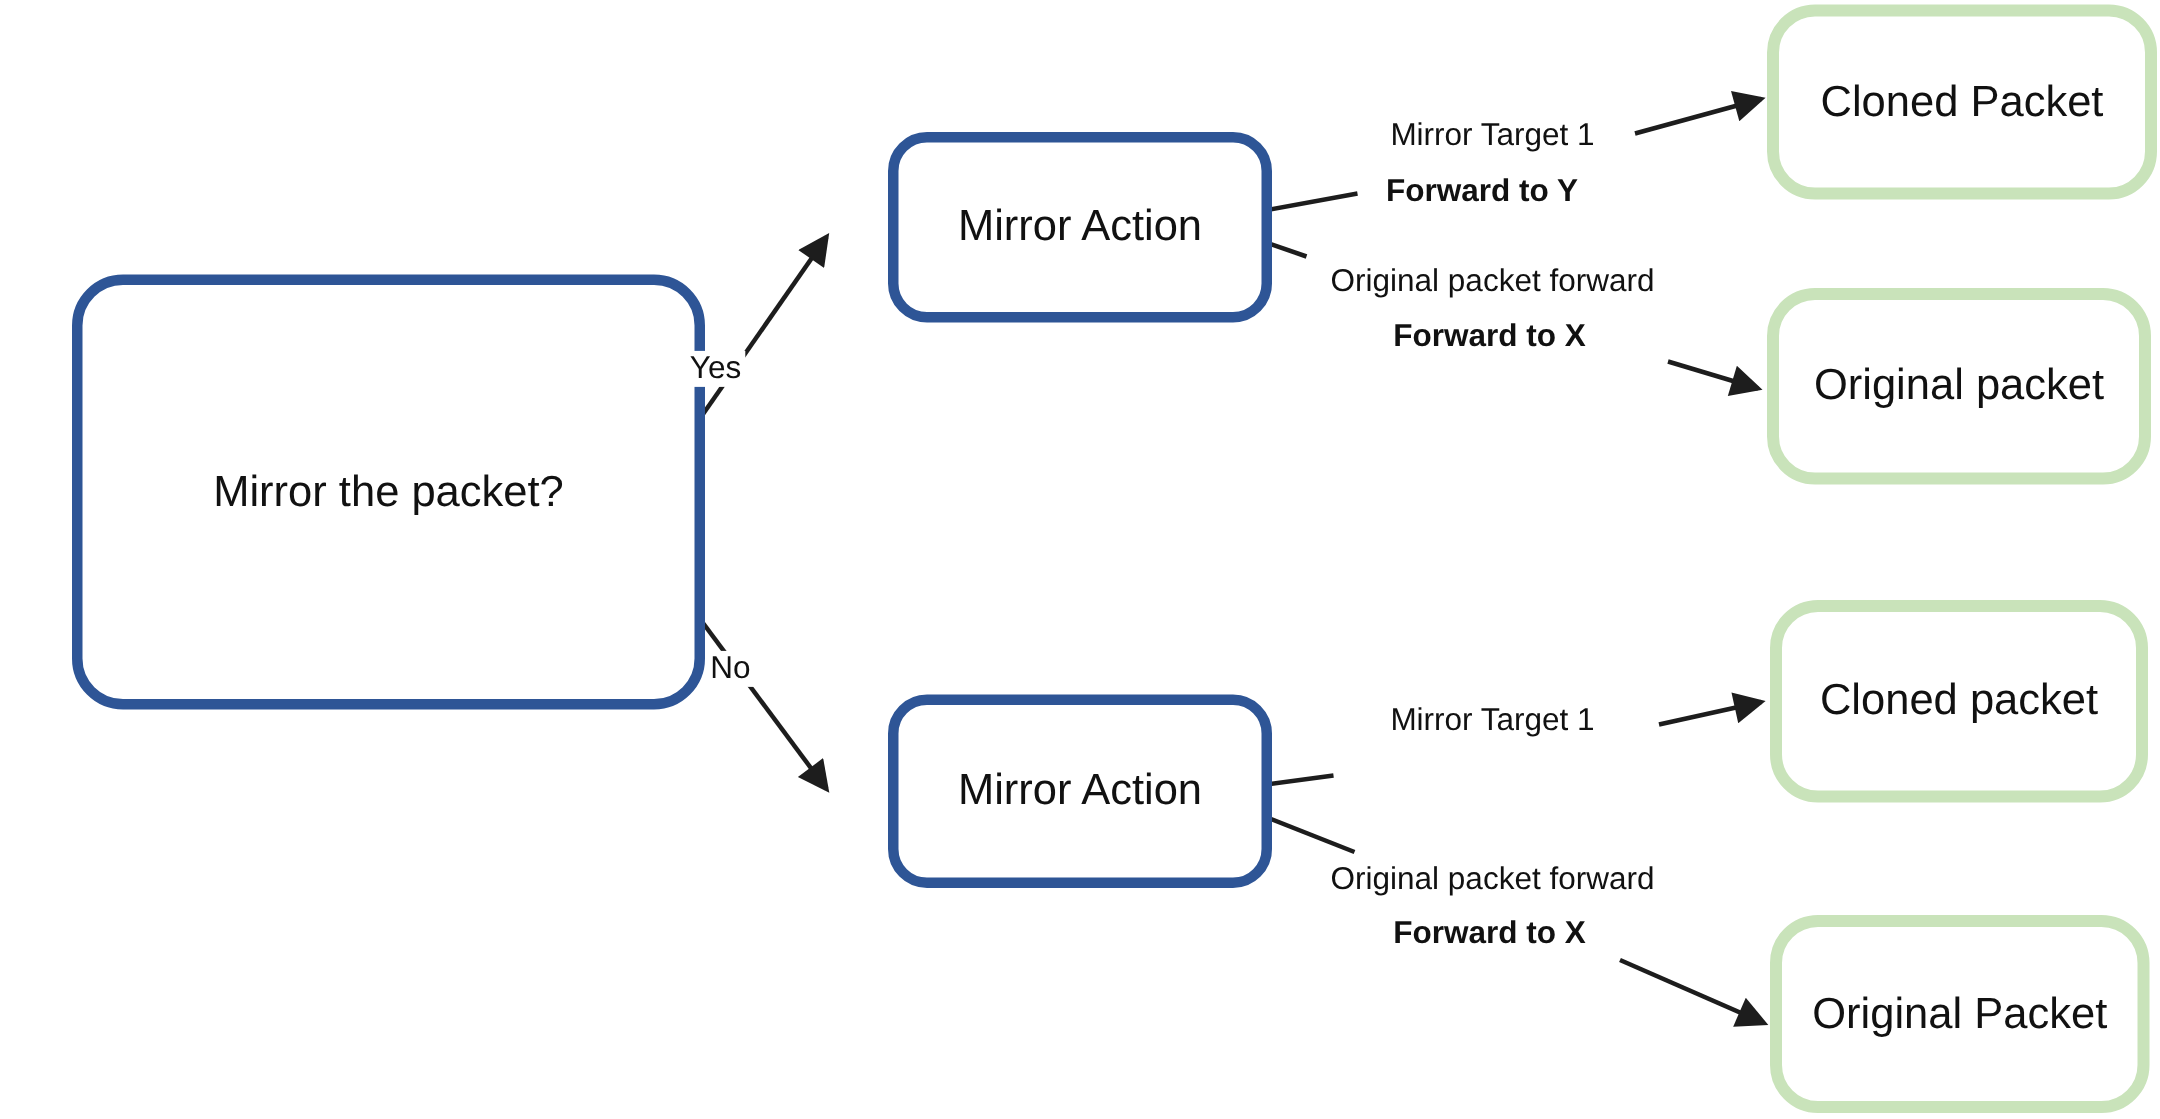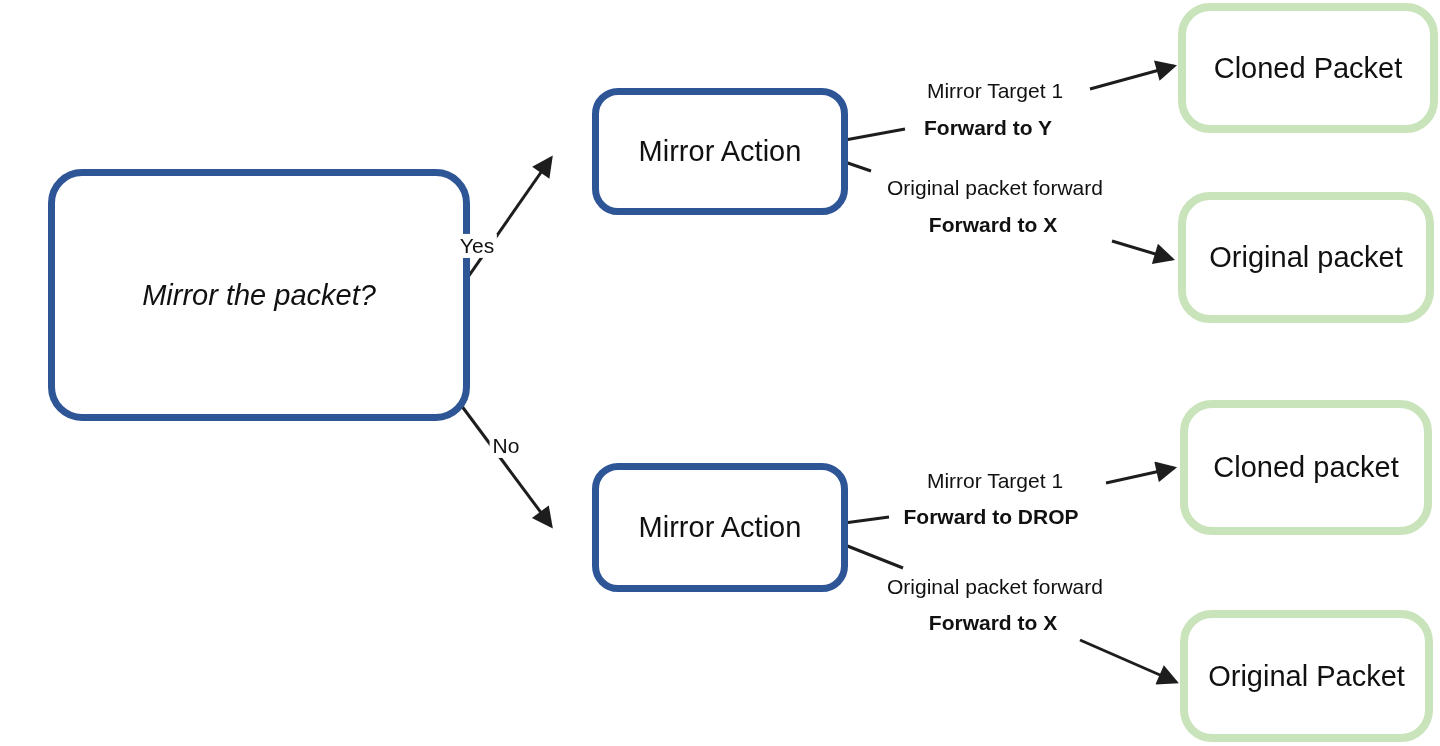--- a/index.html
+++ b/index.html
@@ -21,7 +21,7 @@
   }
   .node.blue{border:7px solid var(--node-blue);border-radius:28px;font-size:29px;margin-left:40px;}
   .node.green{border:8px solid var(--node-green);border-radius:32px;font-size:29px;}
-  .decision{left:8px;top:169px;width:422px;height:252px;border-radius:34px !important;font-size:30px;font-style:italic;}
+  .decision{left:8px;top:183px;width:422px;height:290px;border-radius:34px !important;font-size:30px;}
   .action-yes{left:552px;top:88px;width:256px;height:127px;border-radius:26px !important;}
   .action-no{left:552px;top:463px;width:256px;height:129px;border-radius:26px !important;}
   .out-cloned-yes{left:1178px;top:3px;width:260px;height:130px;}

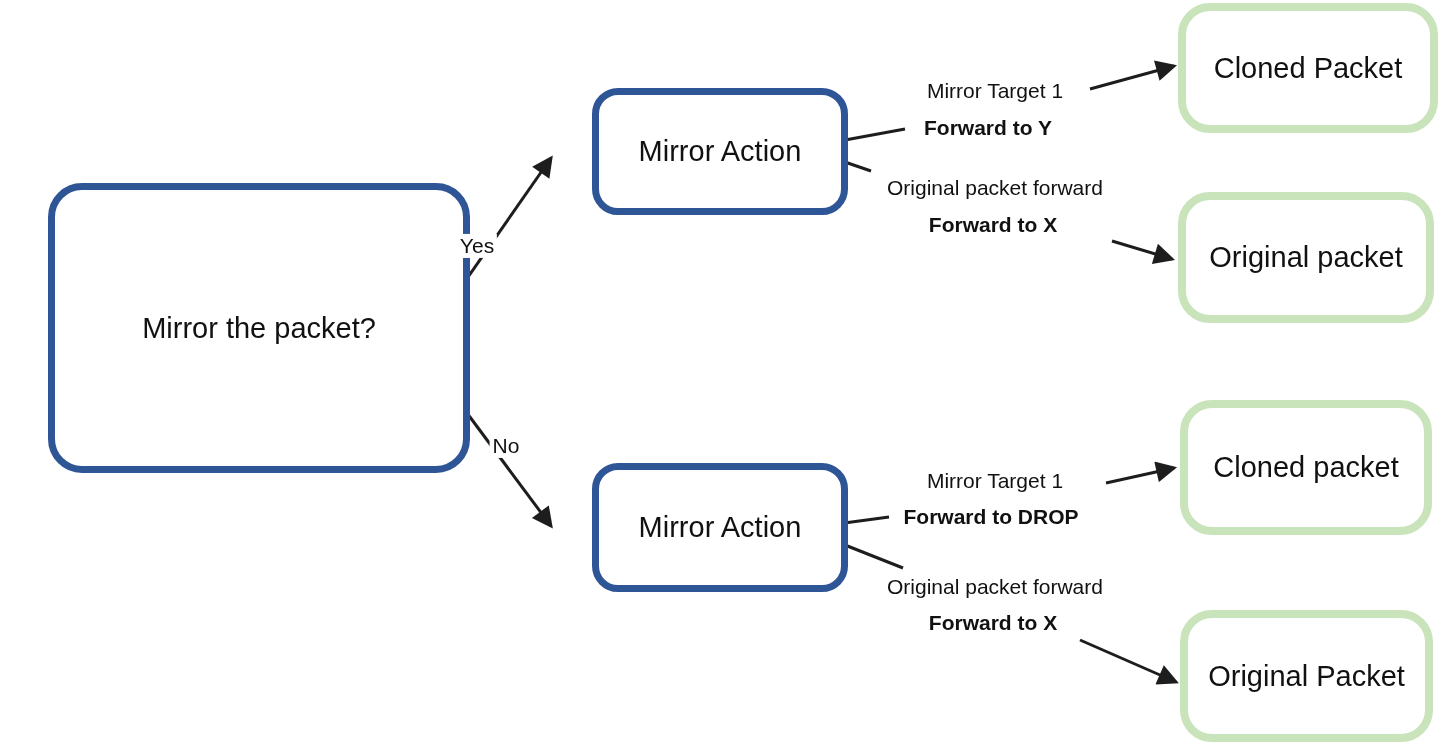--- a/index.html
+++ b/index.html
@@ -34,7 +34,7 @@
   }
   .edge-label.bold{font-weight:bold;}
   .lbl-yes{left:477px;top:246px;}
-  .lbl-no{left:487px;top:446px;margin-left:19px;}
+  .lbl-no{left:487px;top:446px;}
   .lbl-mt1-top{left:995px;top:91px;}
   .lbl-fwdy{left:988px;top:128px;}
   .lbl-opf-top{left:995px;top:188px;}

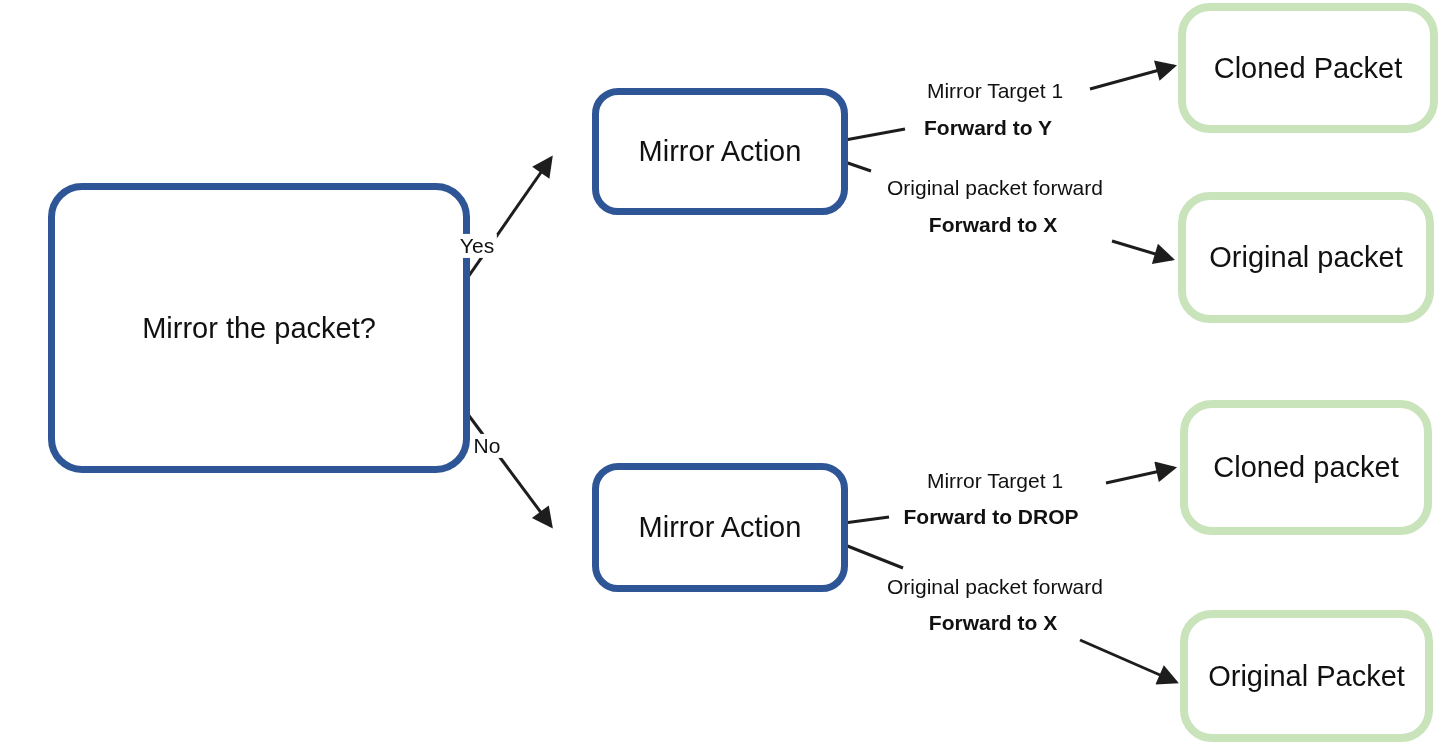--- a/index.html
+++ b/index.html
@@ -109,7 +109,6 @@
   <div class="edge-label bold lbl-fwdx-top">Forward to X</div>
 
   <div class="edge-label lbl-mt1-bot">Mirror Target 1</div>
-  <div class="edge-label bold lbl-fwddrop">Forward to DROP</div>
   <div class="edge-label lbl-opf-bot">Original packet forward</div>
   <div class="edge-label bold lbl-fwdx-bot">Forward to X</div>
 

